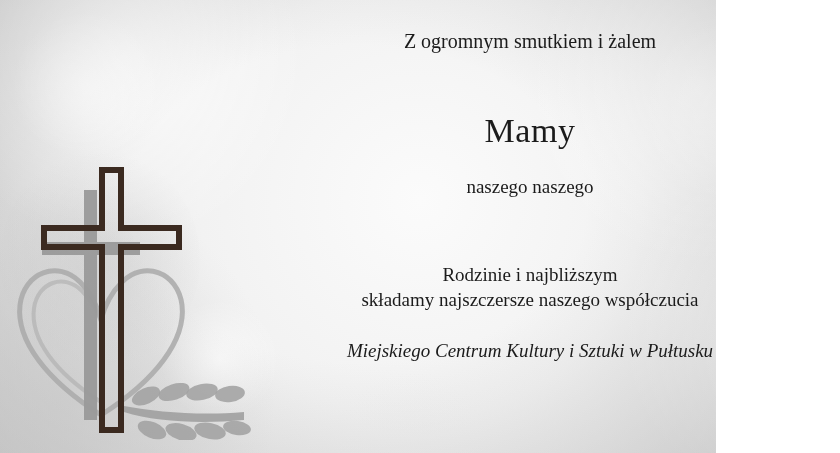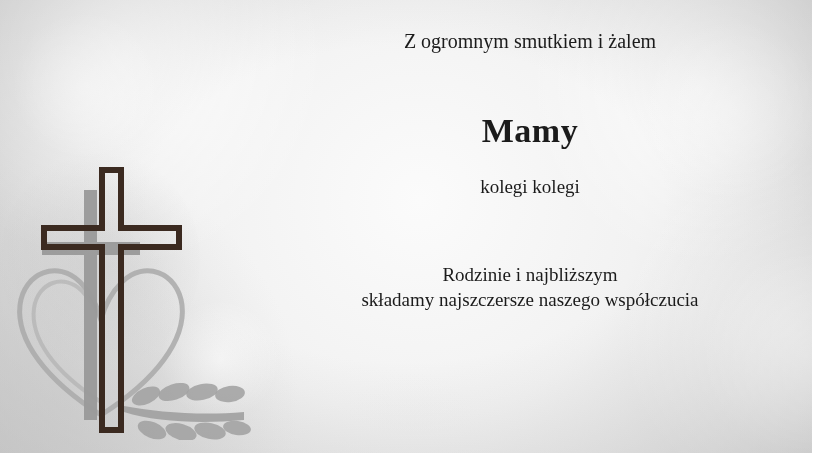--- a/index.html
+++ b/index.html
@@ -14,7 +14,7 @@
   }
   .card {
     position: relative;
-    width: 812px;
+    width: 716px;
     height: 453px;
     background:
       radial-gradient(circle at 120px 60px, rgba(255,255,255,0.85) 0%, rgba(255,255,255,0) 26%),

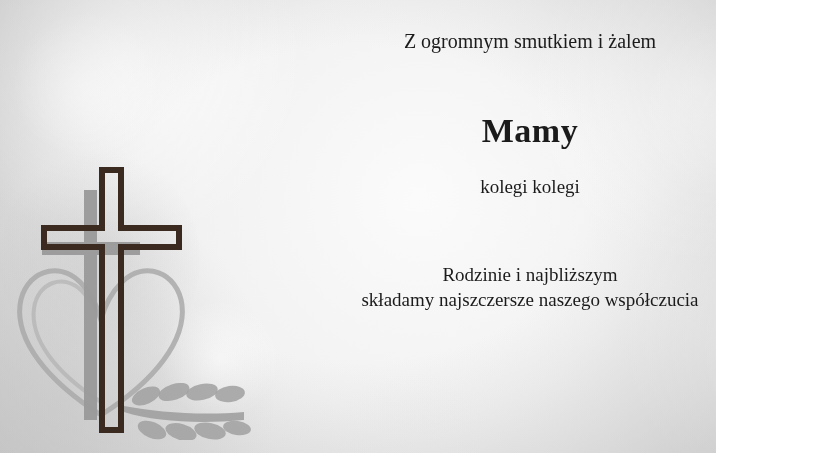--- a/index.html
+++ b/index.html
@@ -75,7 +75,7 @@
     left: 0;
     right: 0;
     font-size: 34px;
-    font-weight: bold;
+    font-weight: normal;
     letter-spacing: 0.5px;
   }
   .kolegi {

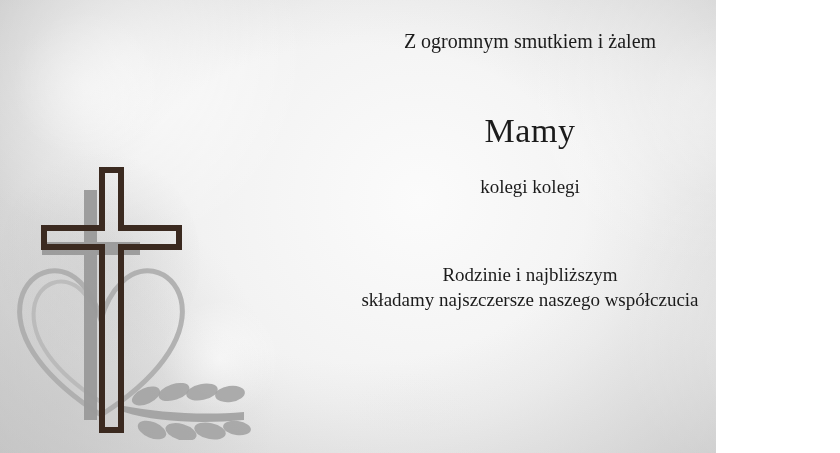--- a/index.html
+++ b/index.html
@@ -161,7 +161,7 @@
 
     <div class="mamy">Mamy</div>
 
-    <div class="kolegi">kolegi kolegi</div>
+    <div class="kolegi">naszego naszego</div>
 
 
     <div class="condolence">

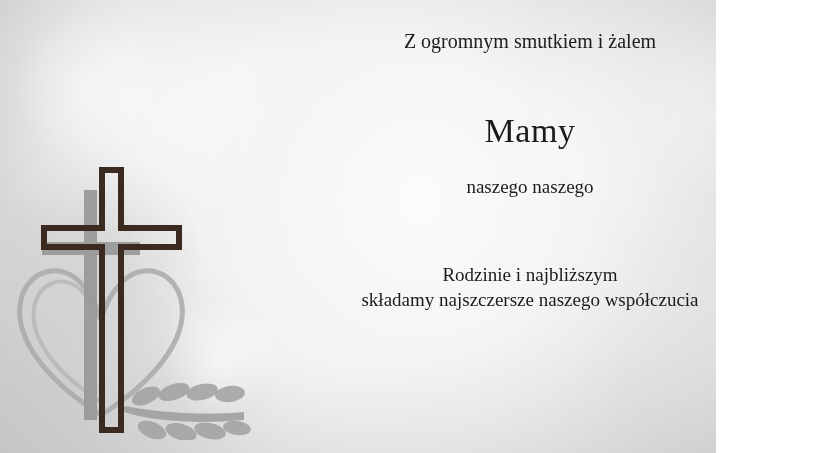--- a/index.html
+++ b/index.html
@@ -170,6 +170,7 @@
     </div>
 
     <div class="signature">
+      <div class="line">Miejskiego Centrum Kultury i Sztuki w Pułtusku</div>
     </div>
 
   </div>

